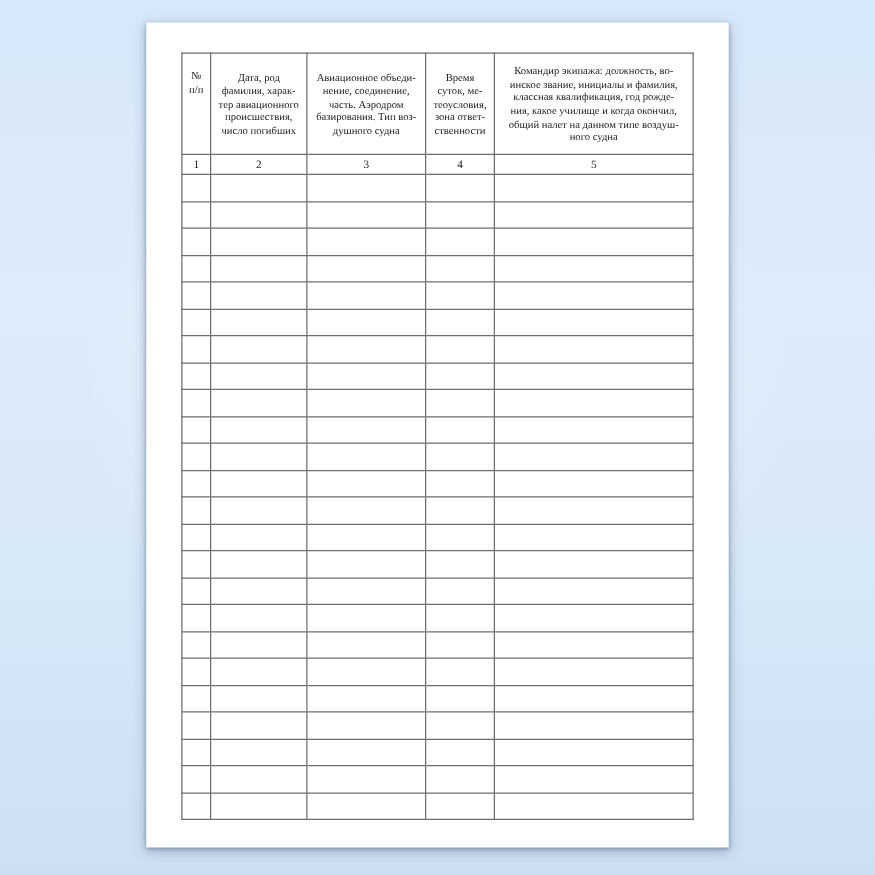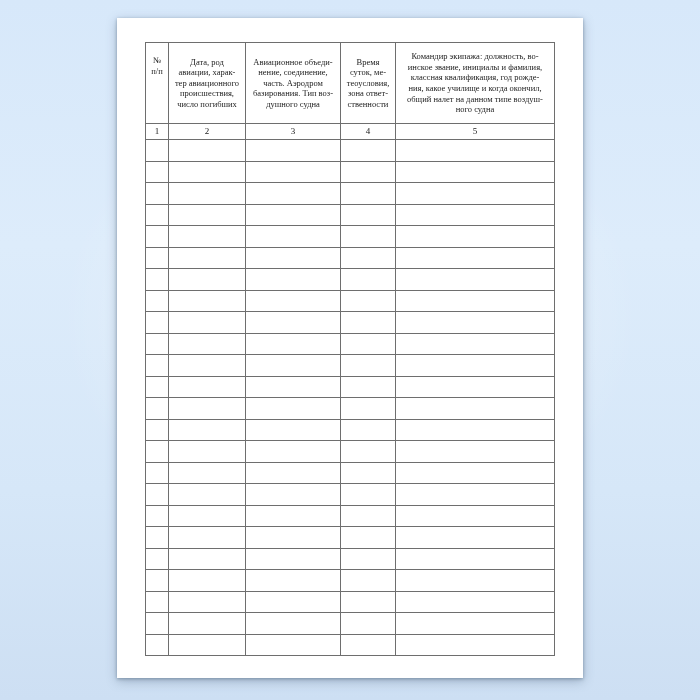--- a/index.html
+++ b/index.html
@@ -63,7 +63,7 @@
         <th class="va-top">№
 п/п</th>
         <th>Дата, род
-авиации, харак-
+фамилия, харак-
 тер авиационного
 происшествия,
 число погибших</th>

